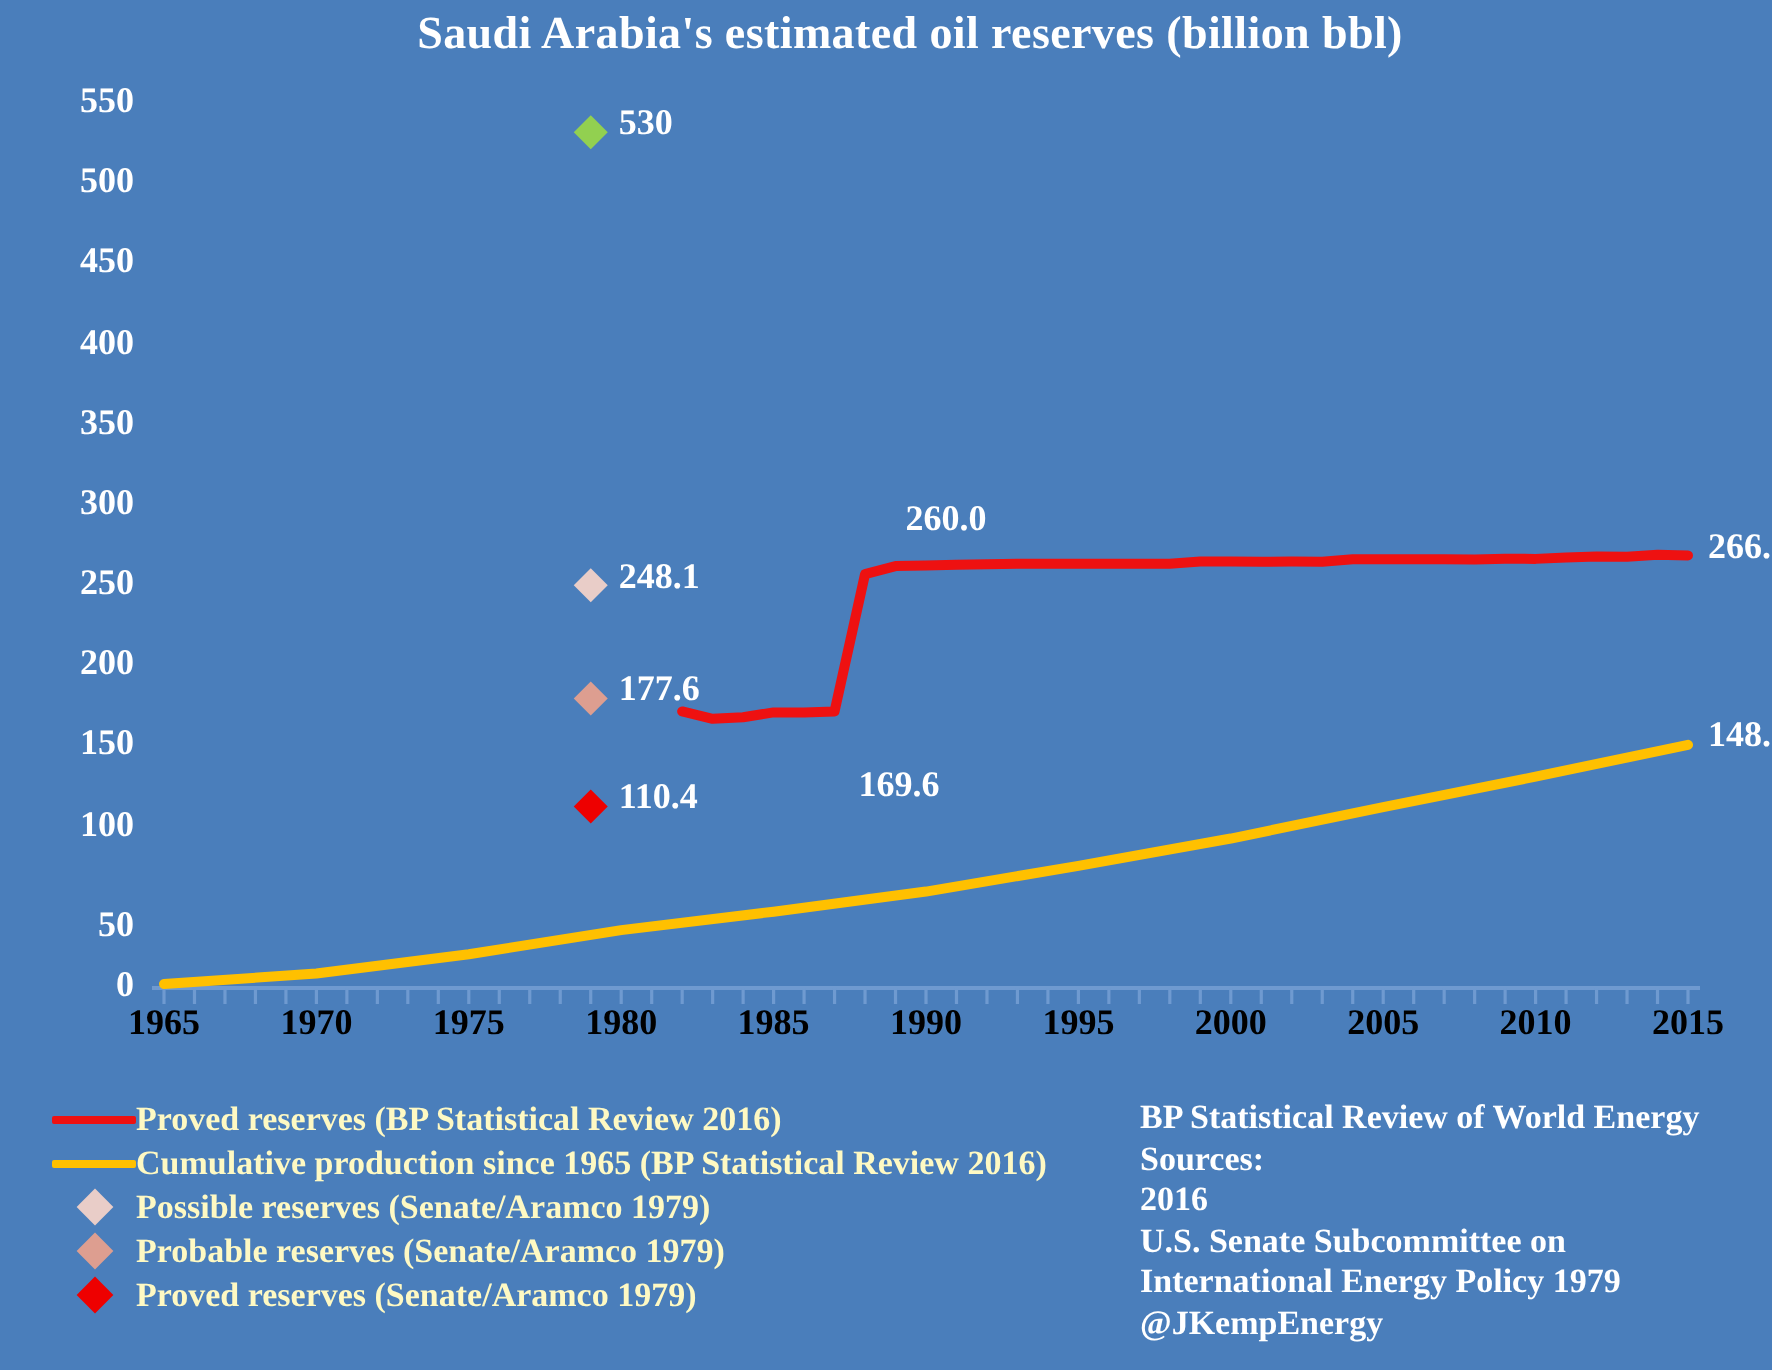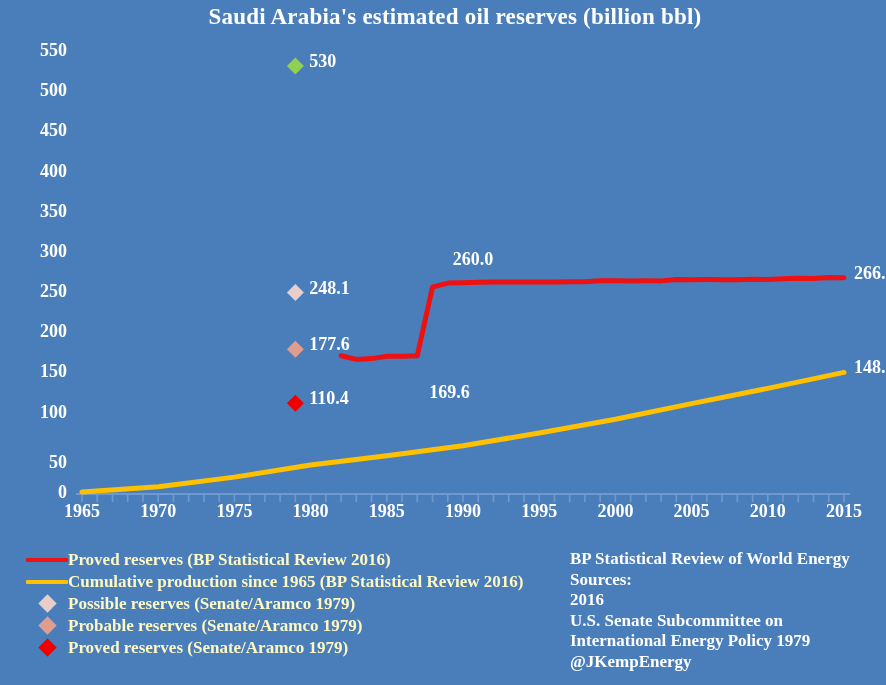--- a/index.html
+++ b/index.html
@@ -44,7 +44,7 @@
     position: absolute;
     width: 60px;
     text-align: center;
-    color: #ffffff;
+    color: #000000;
     font-size: 18px;
     font-weight: bold;
     line-height: 18px;

